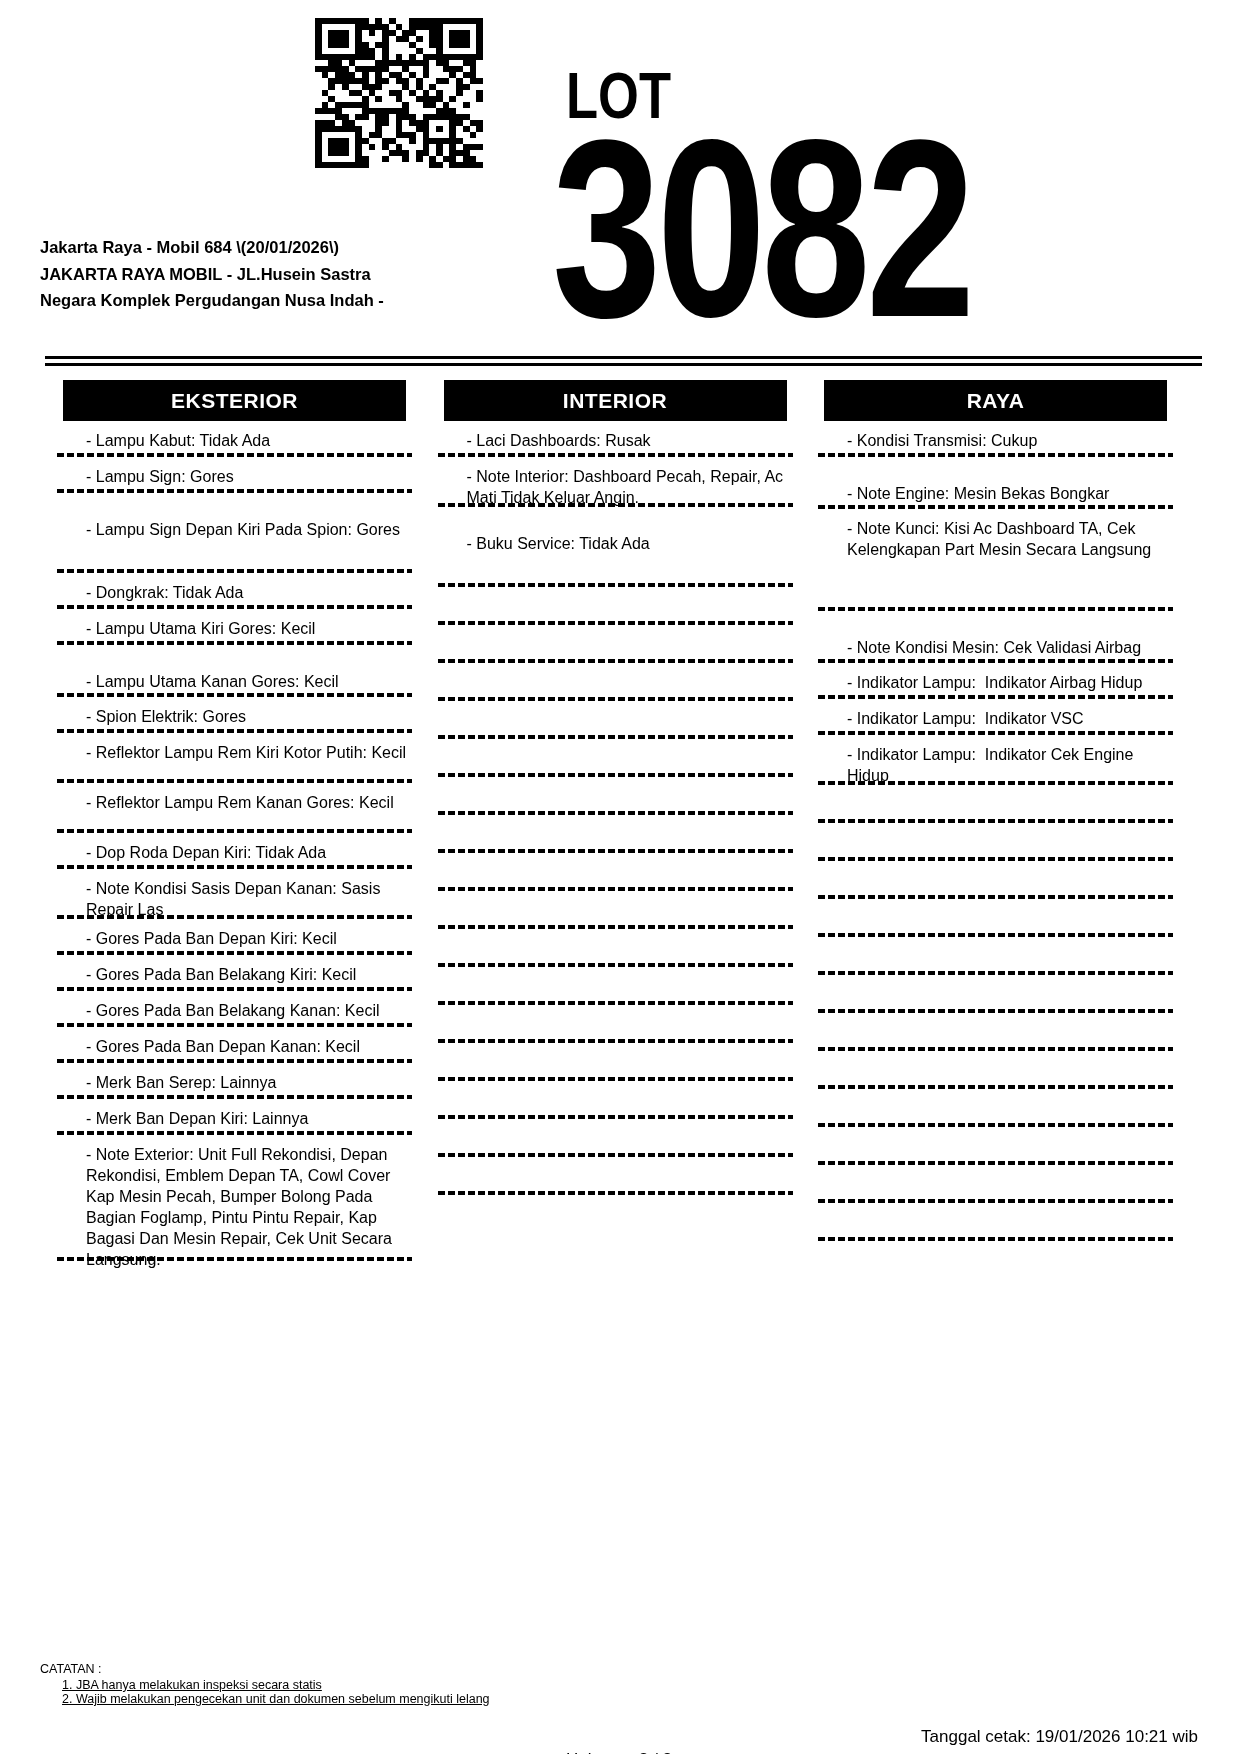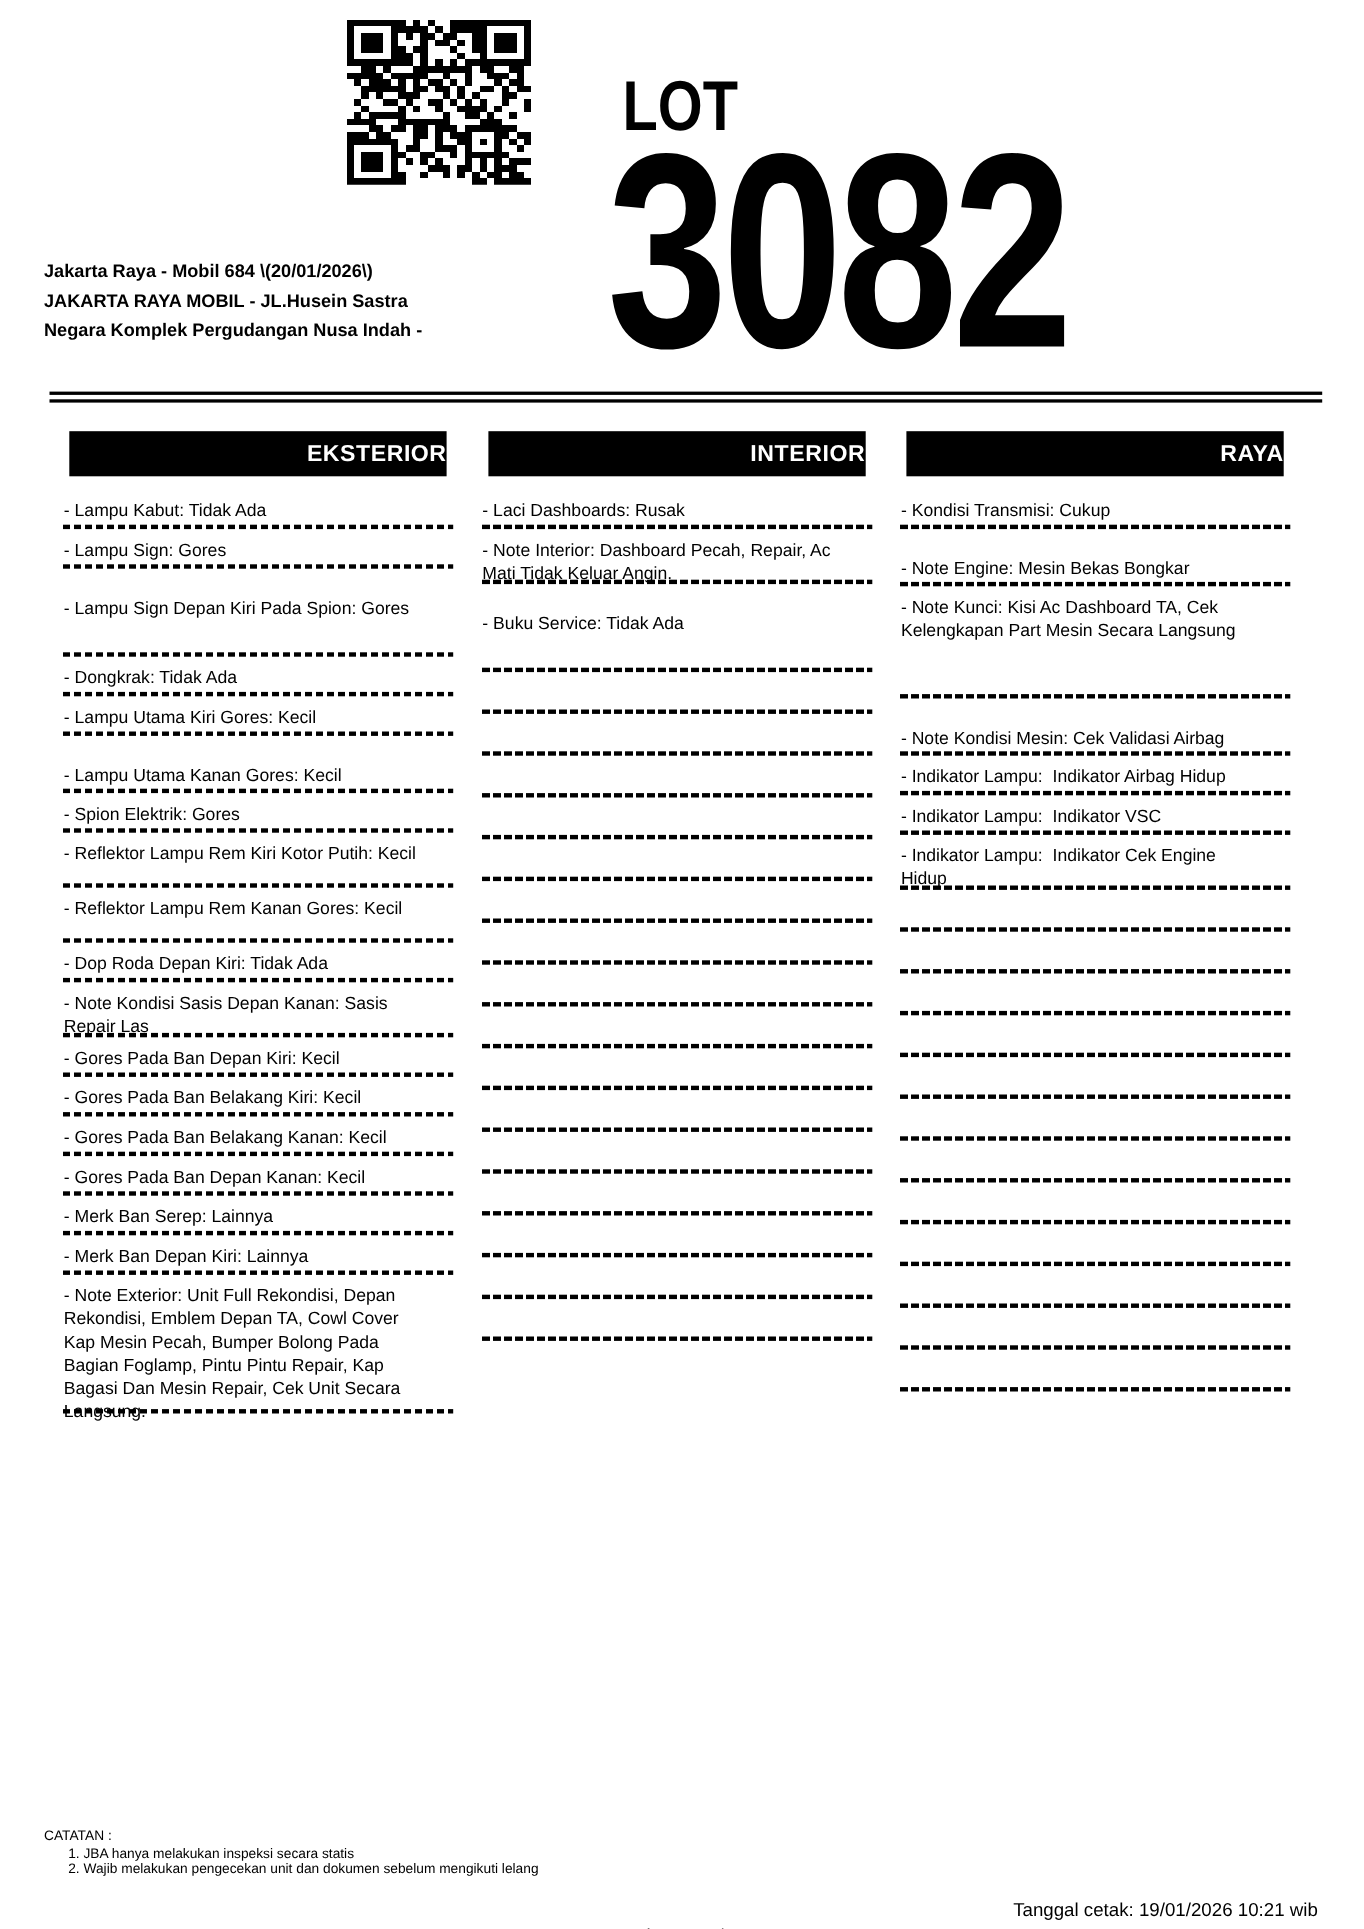--- a/index.html
+++ b/index.html
@@ -39,10 +39,10 @@
   .col{width:355px;}
   .colbar{
     box-sizing:border-box;
-    width:calc(100% - 12px);margin:12px auto;height:41px;
+    width:calc(100% - 12px);margin:0 auto;height:41px;
     background:#000;color:#fff;
     font-size:21px;font-weight:700;letter-spacing:0.5px;
-    text-align:right;line-height:41px;
+    text-align:center;line-height:41px;
   }
   .irow{
     position:relative;box-sizing:border-box;

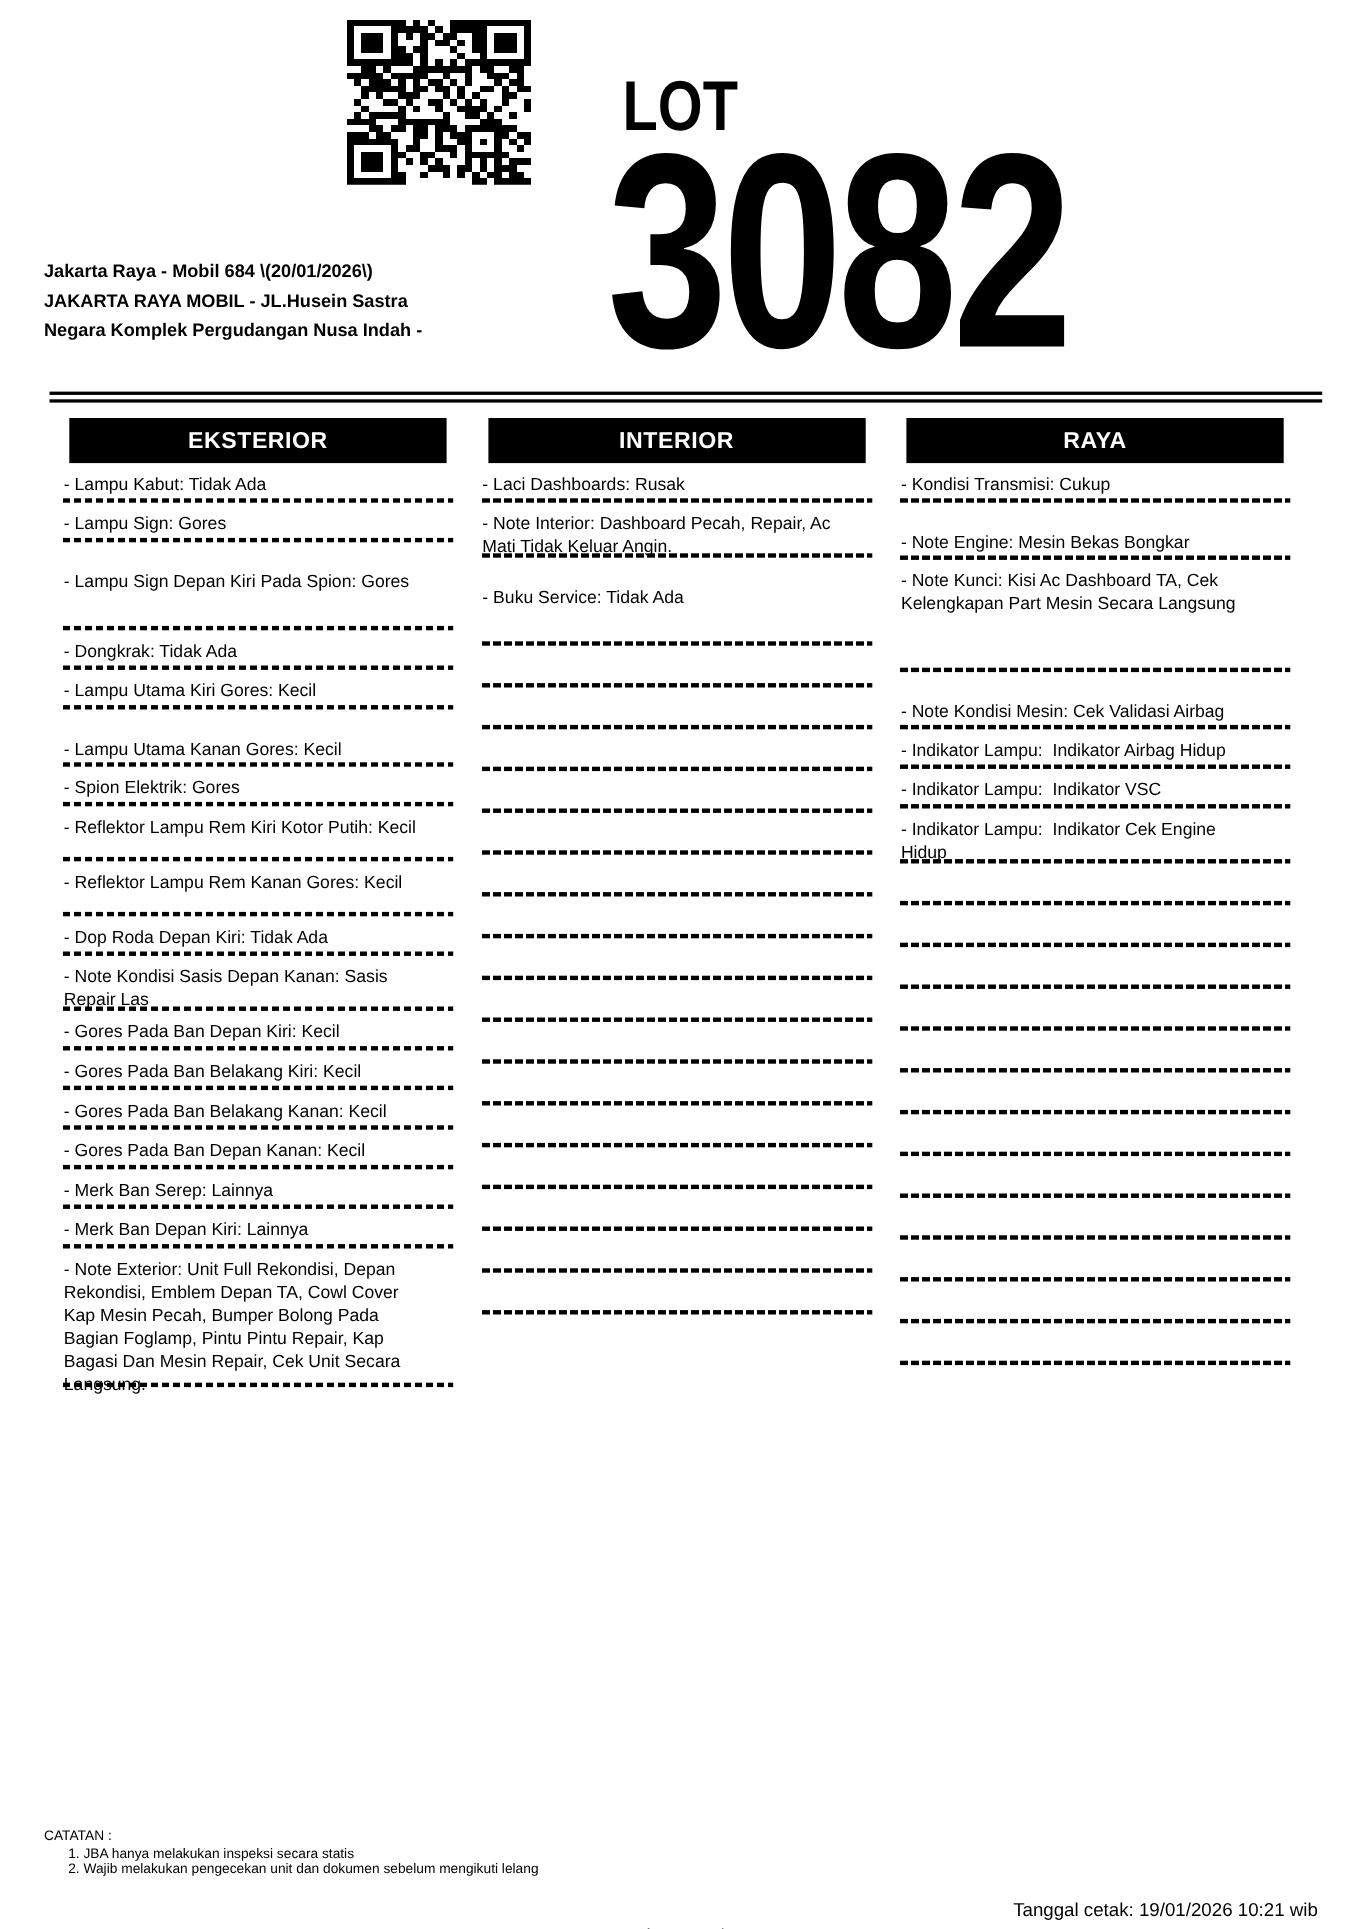--- a/index.html
+++ b/index.html
@@ -49,7 +49,7 @@
     padding:9px 2px 0 1px;
     font-size:16px;line-height:21px;
   }
-  .irow-text{max-width:332px;white-space:pre-wrap;}
+  .irow-text{max-width:332px;white-space:pre-wrap;margin-left:28px;}
   .h1{height:36px}
   .h2{height:50px}
   .h3{height:102px}

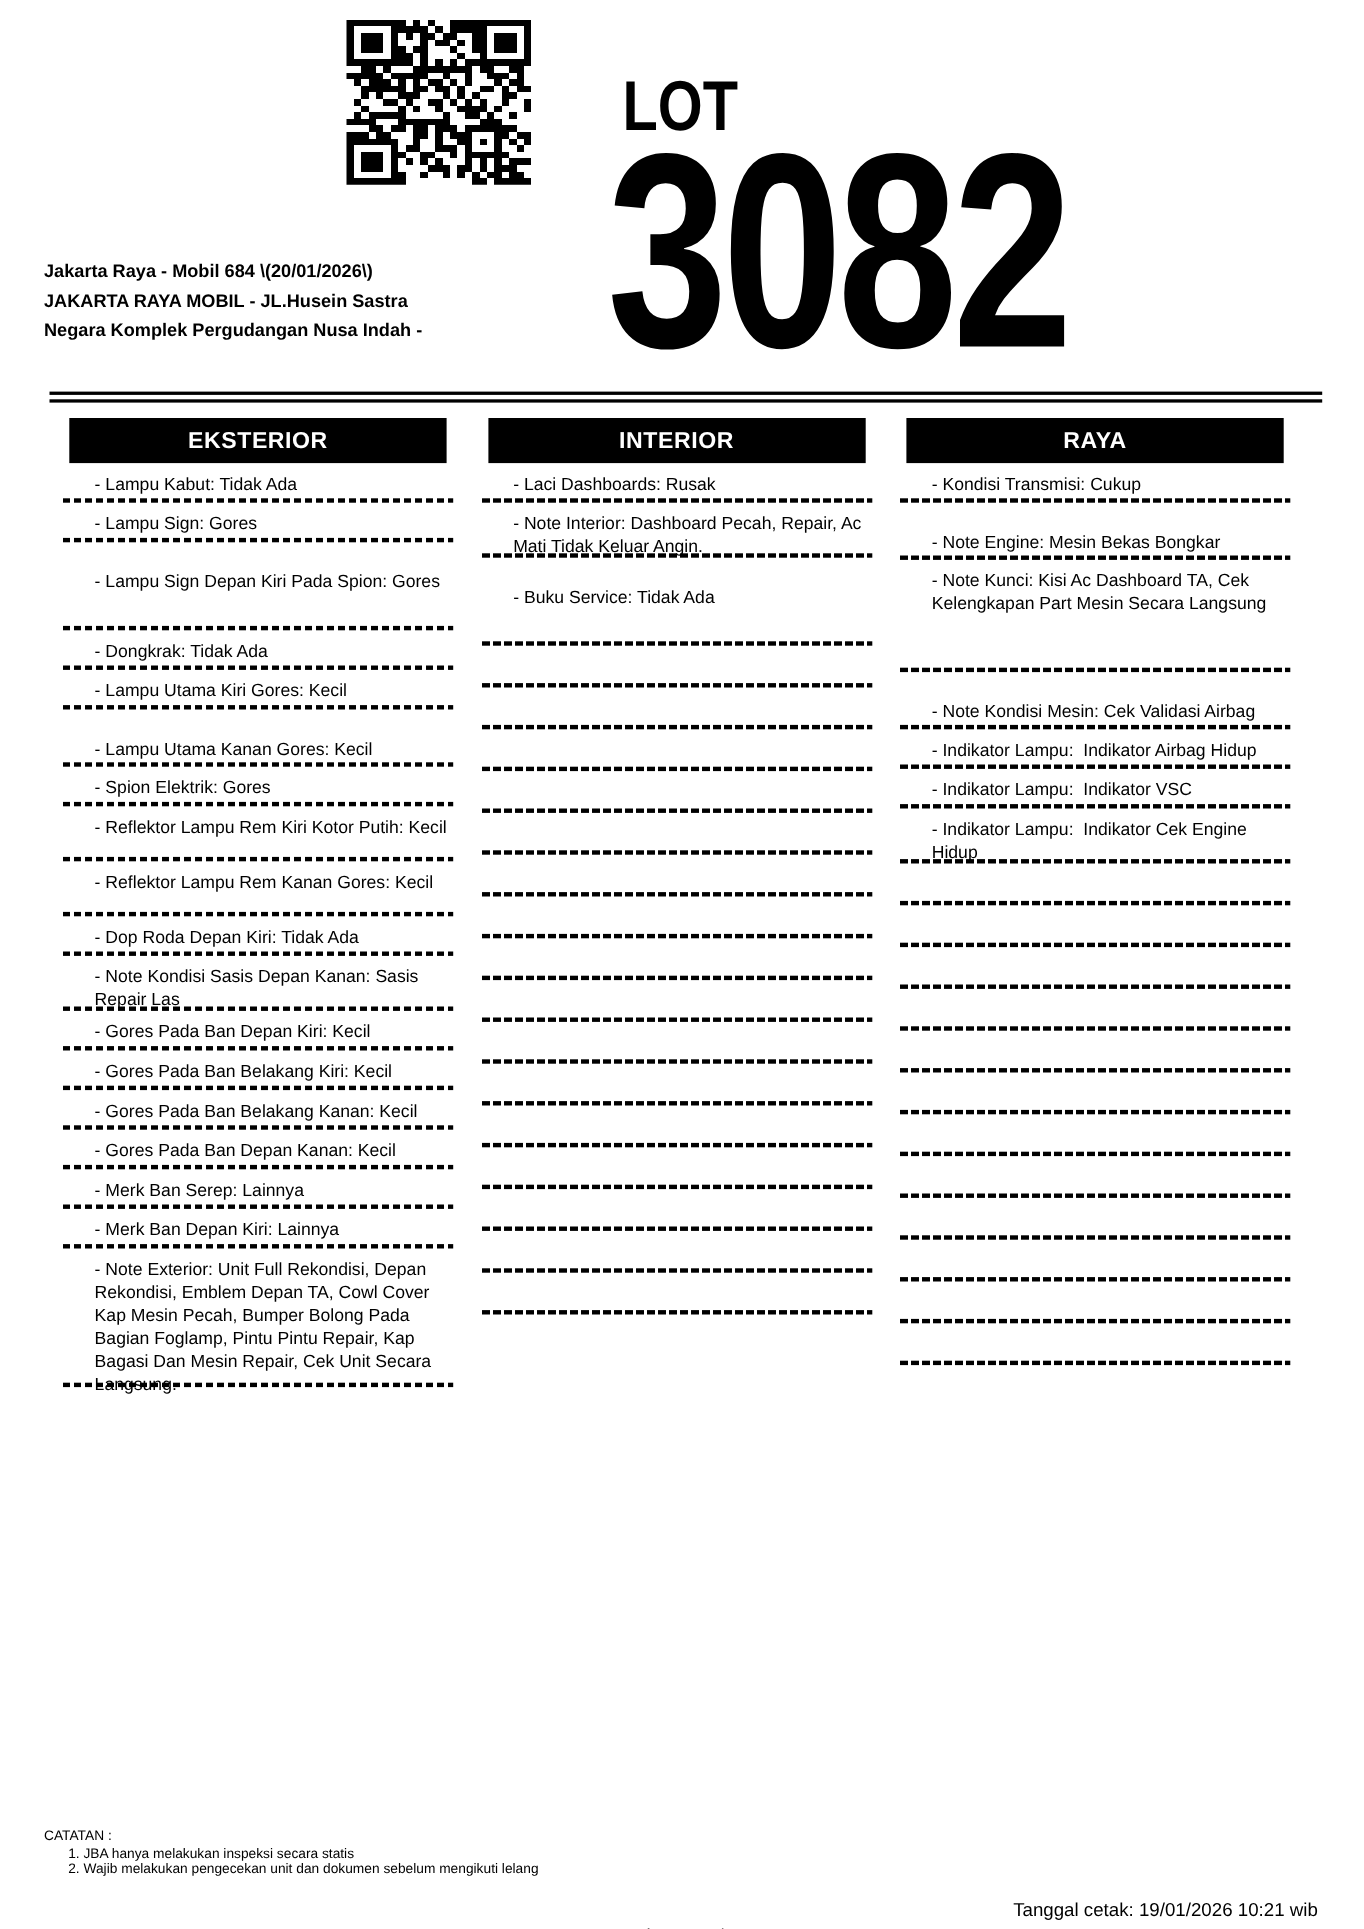--- a/index.html
+++ b/index.html
@@ -64,7 +64,7 @@
   }
   
   .catatan{position:absolute;left:40px;top:1662px;font-size:12.5px;line-height:14px;}
-  .catatan-notes{margin-top:2px;padding-left:22px;}
+  .catatan-notes{margin-top:2px;padding-left:22px;text-decoration:underline;}
   .page-number{position:absolute;left:566px;top:1727px;font-size:17px;margin-top:23px;}
   .print-date{position:absolute;right:42px;top:1727px;font-size:17px;}
 </style>

